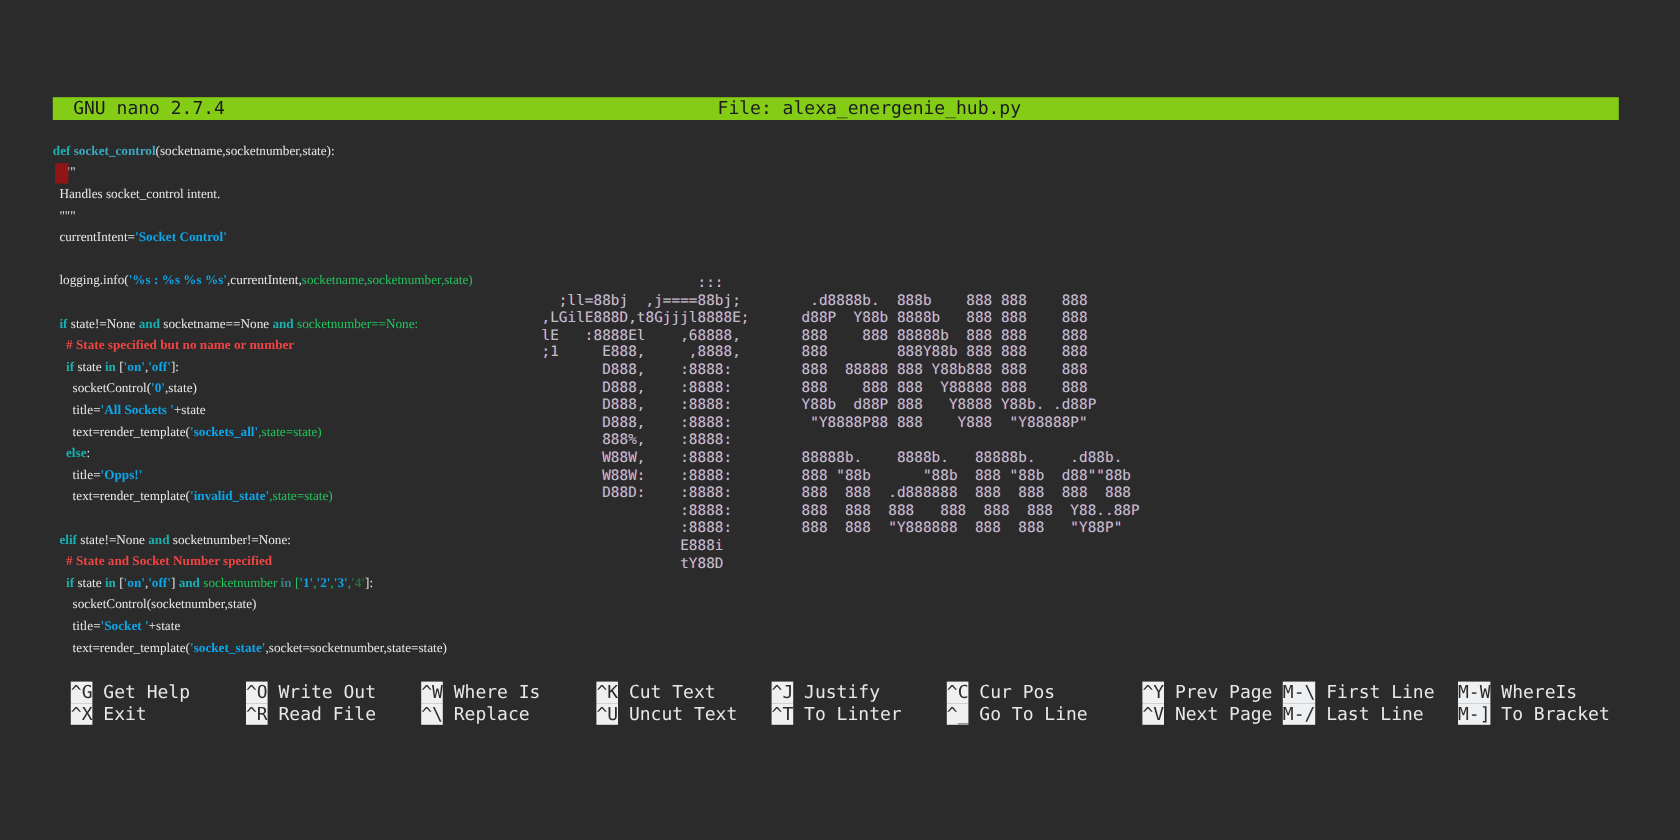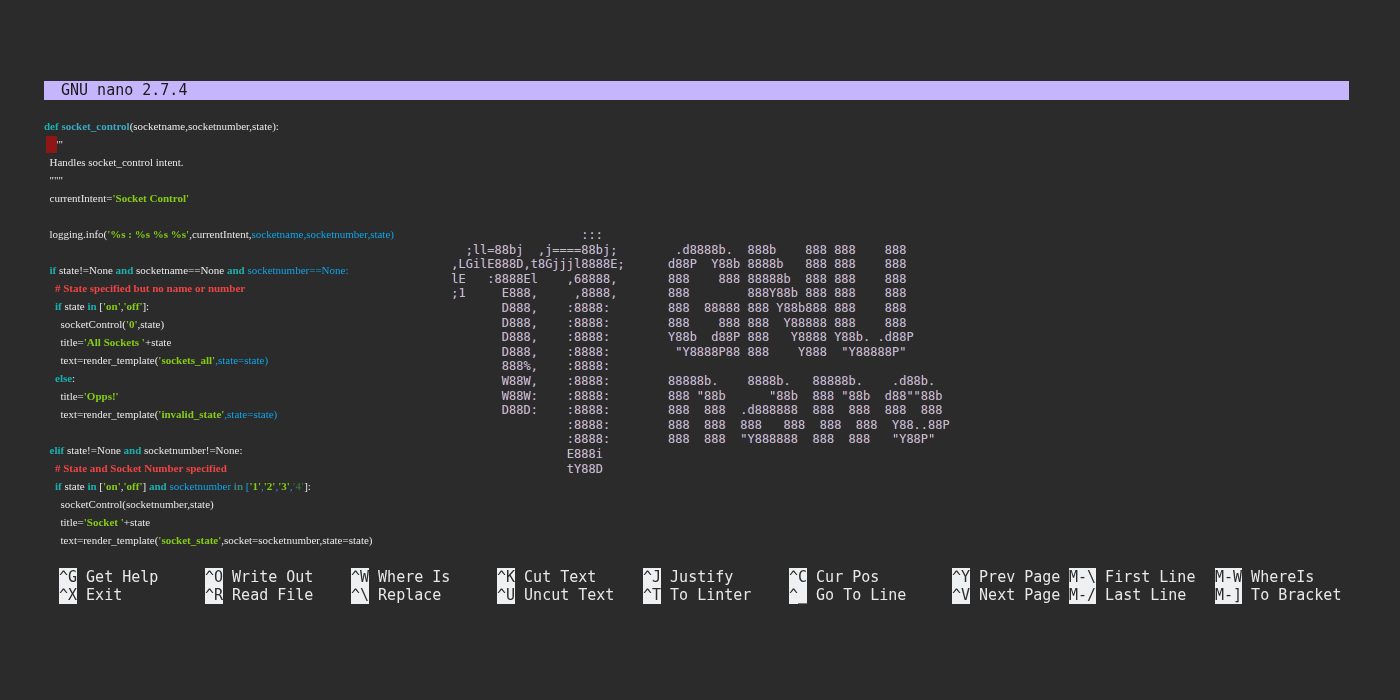--- a/index.html
+++ b/index.html
@@ -24,7 +24,7 @@
     position: absolute;
     left: 44px; top: 81px;
     width: 1305px; height: 19px;
-    background: #c4b5fd;
+    background: #84cc16;
     color: #2b2b2b;
     font-size: 15px;
     line-height: 19px;

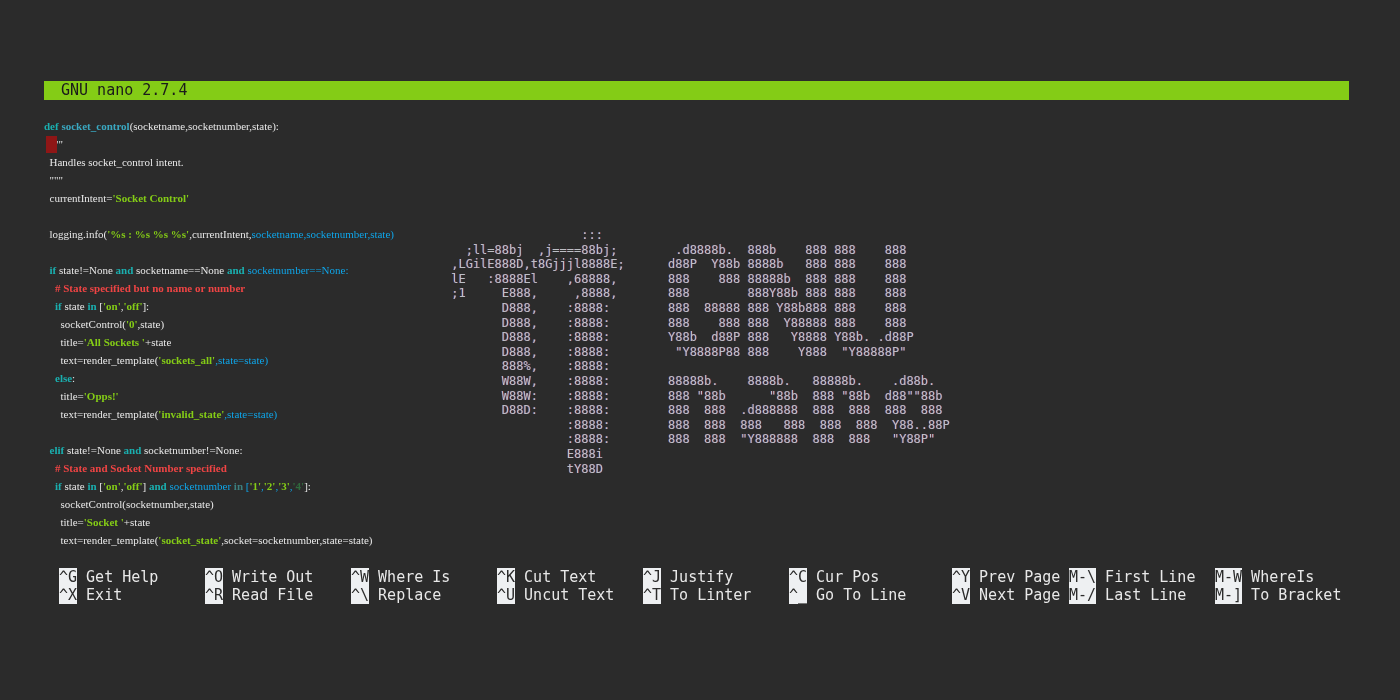--- a/index.html
+++ b/index.html
@@ -114,6 +114,7 @@
 
   <div id="titlebar">
     <span class="tb-version">GNU nano 2.7.4</span>
+    <span class="tb-file">File: alexa_energenie_hub.py</span>
   </div>
 
   <div id="code"><div class="ln"><span class="kw">def </span><span class="fn">socket_control</span><span class="pln">(socketname,socketnumber,state):</span></div><div class="ln"><span class="pln">  """</span></div><div class="ln"><span class="pln">  Handles socket_control intent.</span></div><div class="ln"><span class="pln">  """</span></div><div class="ln"><span class="pln">  currentIntent=</span><span class="str">'Socket Control'</span></div><div class="ln"> </div><div class="ln"><span class="pln">  logging.info(</span><span class="str">'%s : %s %s %s'</span><span class="pln">,currentIntent,</span><span class="dim">socketname,socketnumber,state)</span></div><div class="ln"> </div><div class="ln"><span class="pln">  </span><span class="kw">if </span><span class="pln">state!=None </span><span class="kw">and </span><span class="pln">socketname==None </span><span class="kw">and </span><span class="dim">socketnumber==None:</span></div><div class="ln"><span class="cmt">    # State specified but no name or number</span></div><div class="ln"><span class="pln">    </span><span class="kw">if </span><span class="pln">state </span><span class="kw">in </span><span class="pln">[</span><span class="str">'on'</span><span class="pln">,</span><span class="str">'off'</span><span class="pln">]:</span></div><div class="ln"><span class="pln">      socketControl(</span><span class="str">'0'</span><span class="pln">,state)</span></div><div class="ln"><span class="pln">      title=</span><span class="str">'All Sockets '</span><span class="pln">+state</span></div><div class="ln"><span class="pln">      text=render_template(</span><span class="str">'sockets_all'</span><span class="dim">,state=state)</span></div><div class="ln"><span class="pln">    </span><span class="kw">else</span><span class="pln">:</span></div><div class="ln"><span class="pln">      title=</span><span class="str">'Opps!'</span></div><div class="ln"><span class="pln">      text=render_template(</span><span class="str">'invalid_state'</span><span class="dim">,state=state)</span></div><div class="ln"> </div><div class="ln"><span class="pln">  </span><span class="kw">elif </span><span class="pln">state!=None </span><span class="kw">and </span><span class="pln">socketnumber!=None:</span></div><div class="ln"><span class="cmt">    # State and Socket Number specified</span></div><div class="ln"><span class="pln">    </span><span class="kw">if </span><span class="pln">state </span><span class="kw">in </span><span class="pln">[</span><span class="str">'on'</span><span class="pln">,</span><span class="str">'off'</span><span class="pln">] </span><span class="kw">and </span><span class="dim">socketnumber </span><span class="dimkw">in </span><span class="dim">[</span><span class="str">'1'</span><span class="dim">,</span><span class="str">'2'</span><span class="dim">,</span><span class="str">'3'</span><span class="dim">,</span><span class="dimstr">'4'</span><span class="pln">]:</span></div><div class="ln"><span class="pln">      socketControl(socketnumber,state)</span></div><div class="ln"><span class="pln">      title=</span><span class="str">'Socket '</span><span class="pln">+state</span></div><div class="ln"><span class="pln">      text=render_template(</span><span class="str">'socket_state'</span><span class="pln">,socket=socketnumber,state=state)</span></div></div>

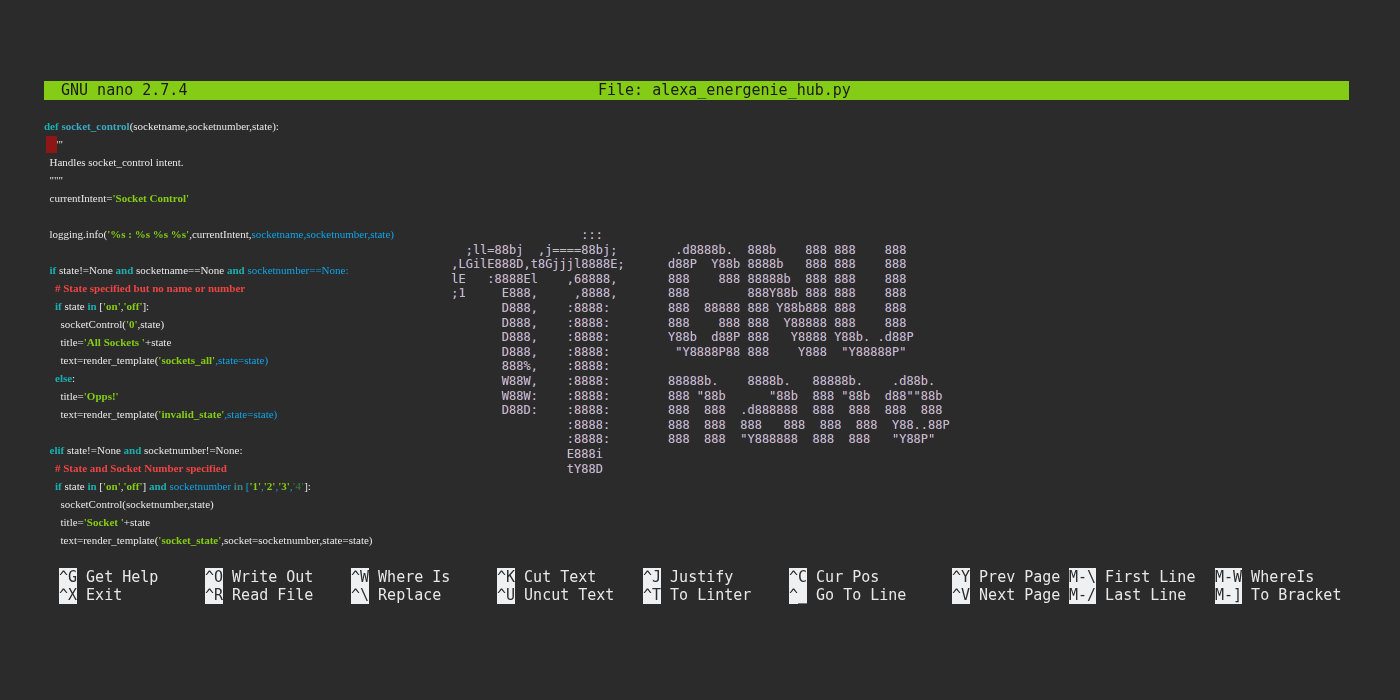--- a/index.html
+++ b/index.html
@@ -55,7 +55,7 @@
   
   .kw   { color: #1ab0b0; font-weight: bold; }
   .fn   { color: #3aa8c1; font-weight: bold; }
-  .str  { color: #84cc16; font-weight: bold; }
+  .str  { color: #0ea5e9; font-weight: bold; }
   .cmt  { color: #ef4444; font-weight: bold; }
   .pln  { color: #e8e8e8; }
   .dim  { color: #0ea5e9; text-align: right; }

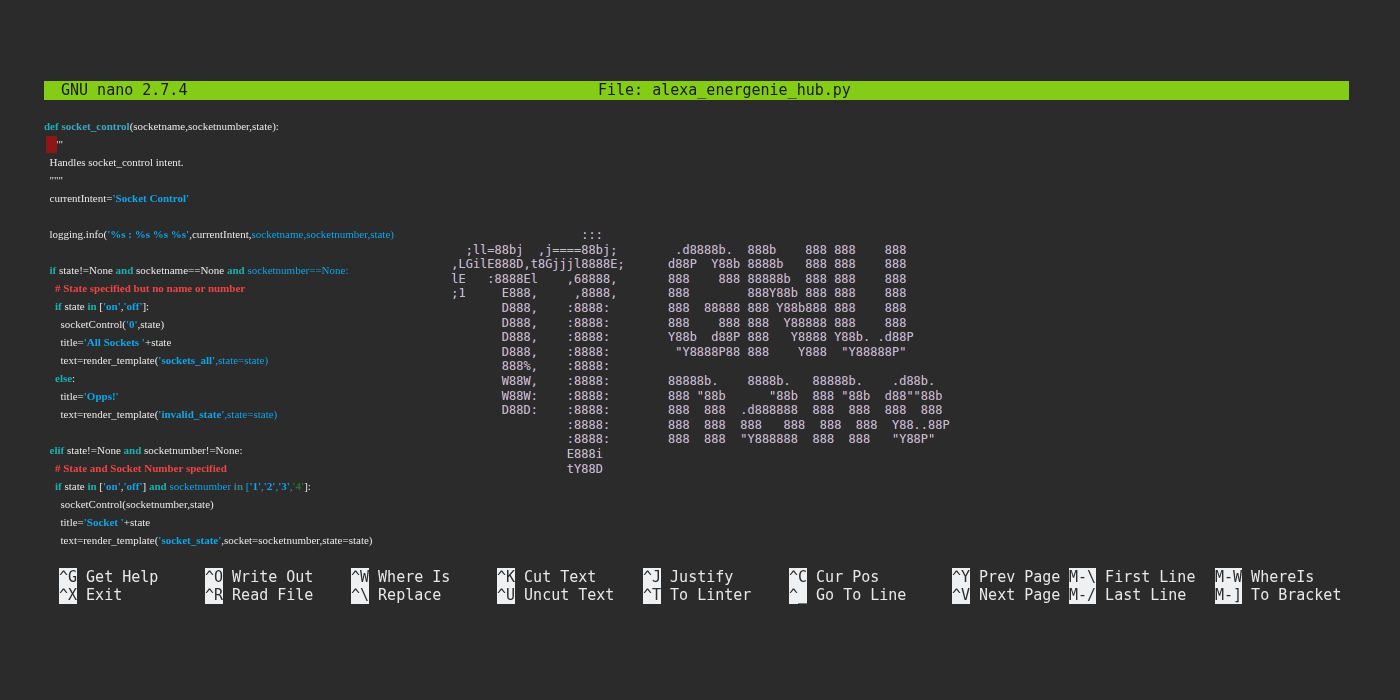--- a/index.html
+++ b/index.html
@@ -58,7 +58,7 @@
   .str  { color: #0ea5e9; font-weight: bold; }
   .cmt  { color: #ef4444; font-weight: bold; }
   .pln  { color: #e8e8e8; }
-  .dim  { color: #0ea5e9; text-align: right; }
+  .dim  { color: #22c55e; text-align: right; }
   .dimkw{ color: #3c7f7f; font-weight: bold; }
   .dimstr{ color: #2f6b3d; font-weight: bold; }
 

